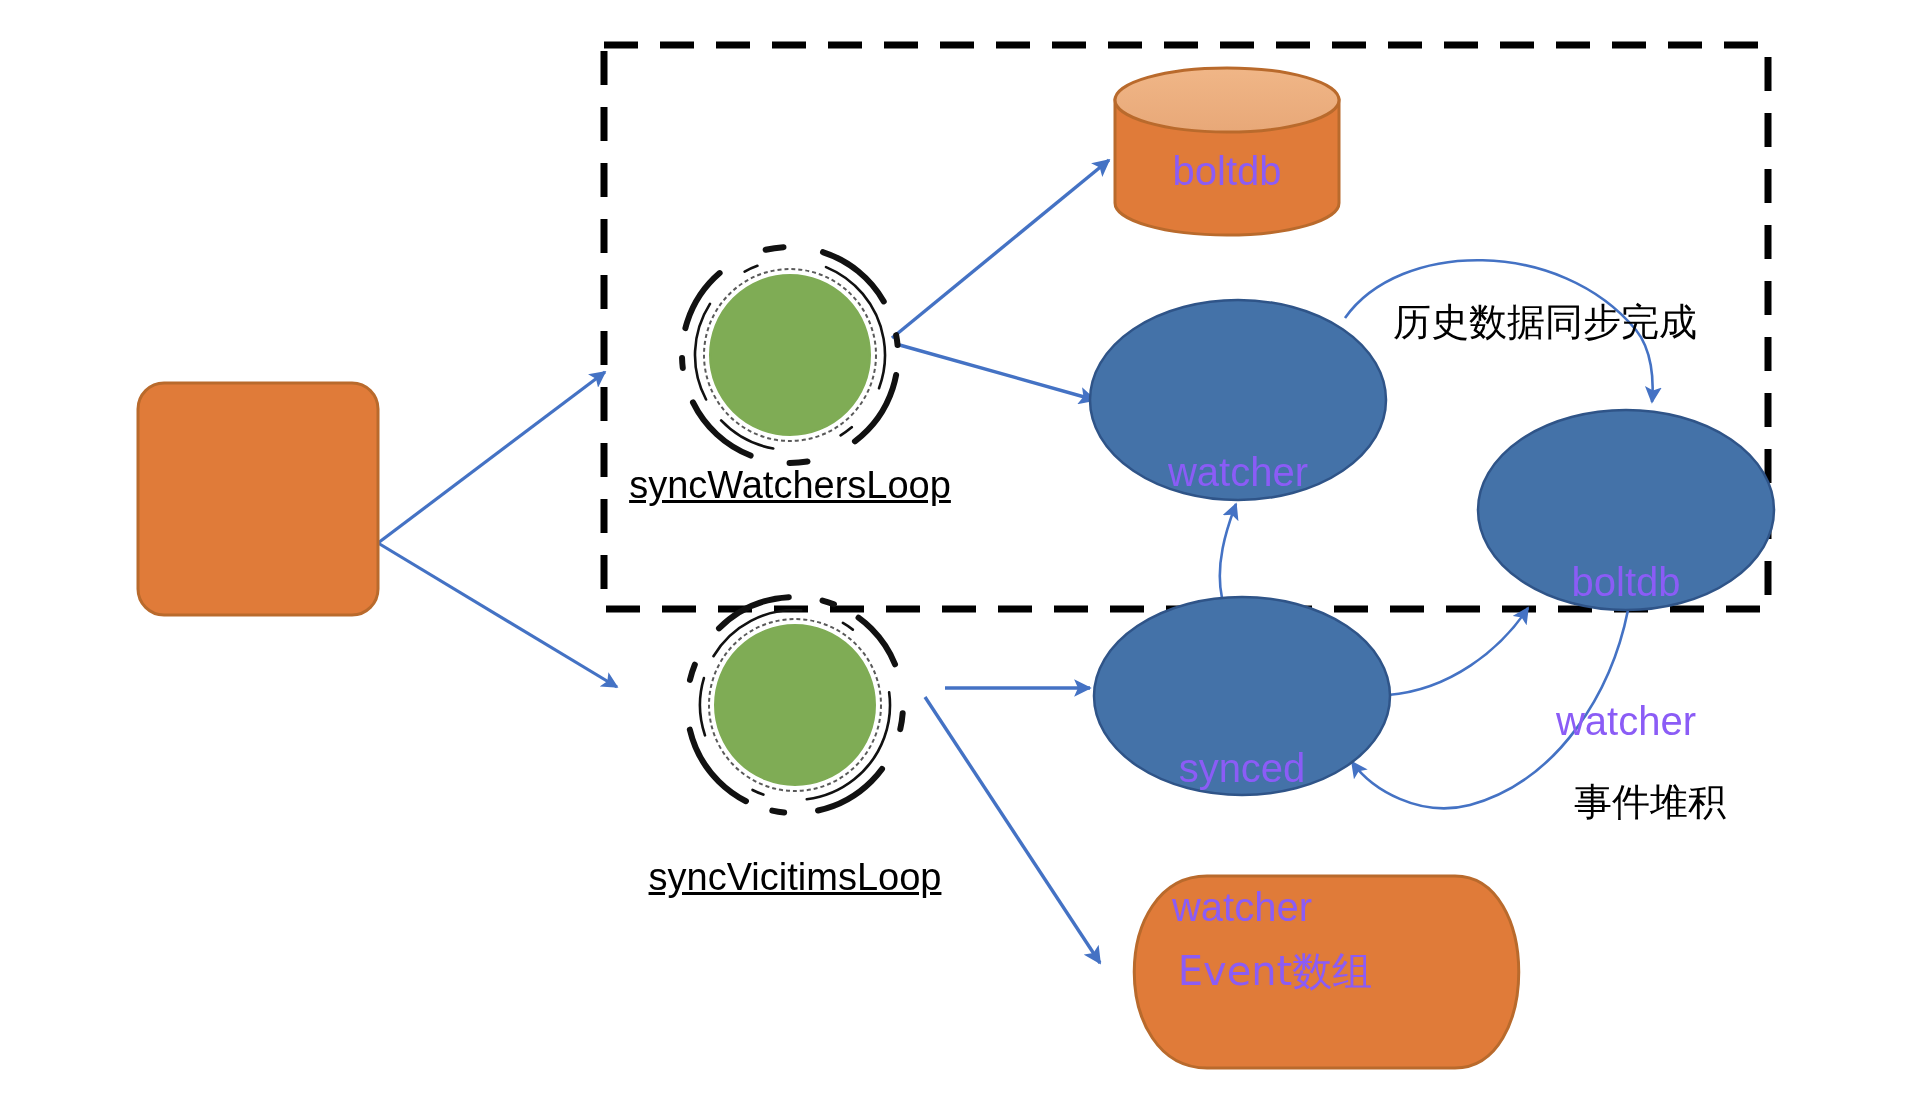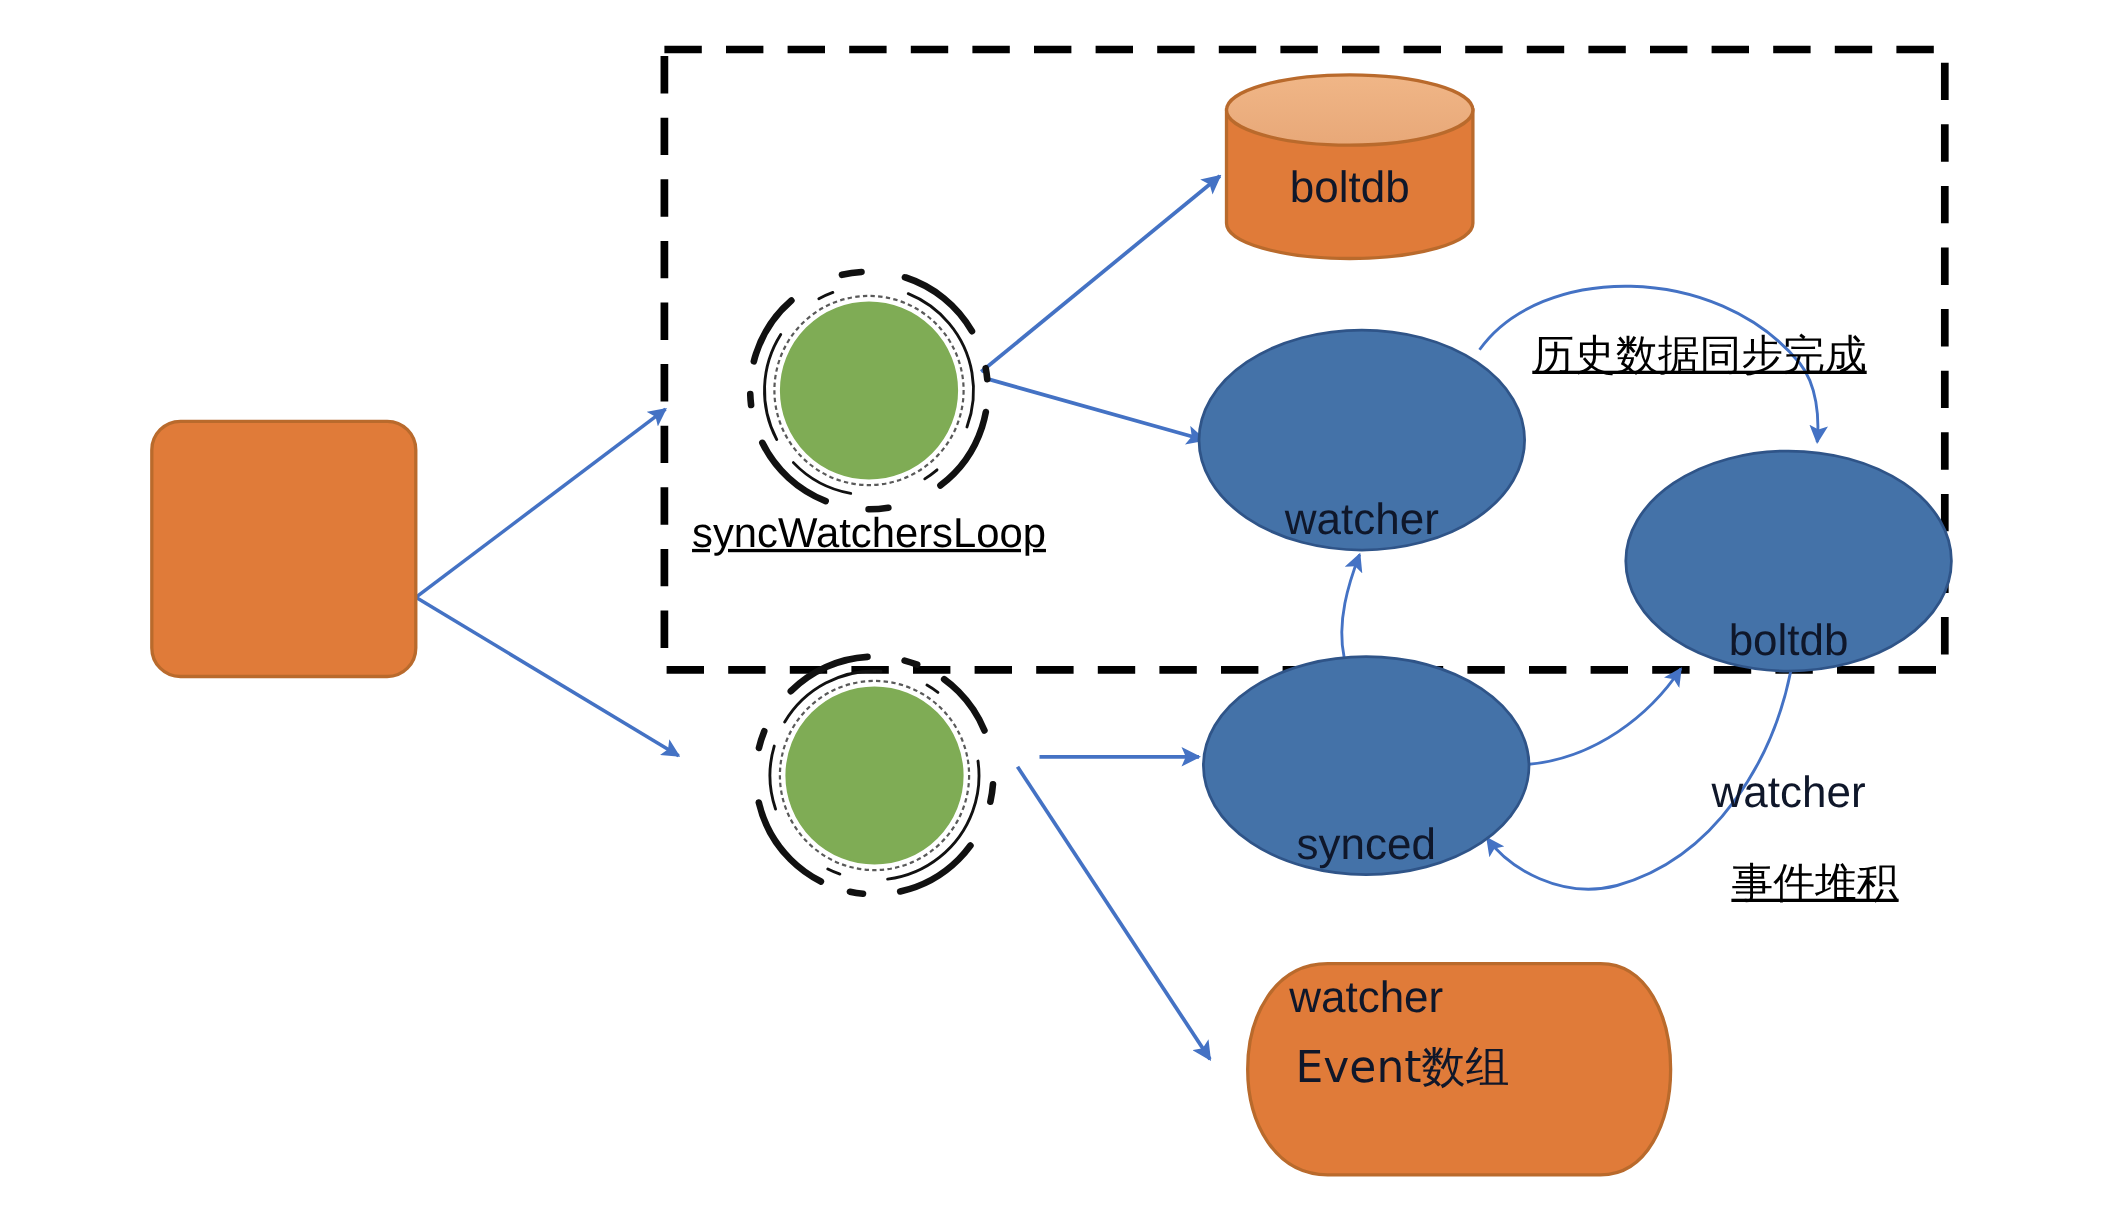--- a/index.html
+++ b/index.html
@@ -14,7 +14,7 @@
 
   
   .node-label{
-    color:#0f172a;font-size:40px;text-align:center;font-weight:400;
+    color:#8b5cf6;font-size:40px;text-align:center;font-weight:400;
   }
   .loop-label{
     color:#000000;font-size:38px;text-align:center;font-weight:400;text-decoration:underline;

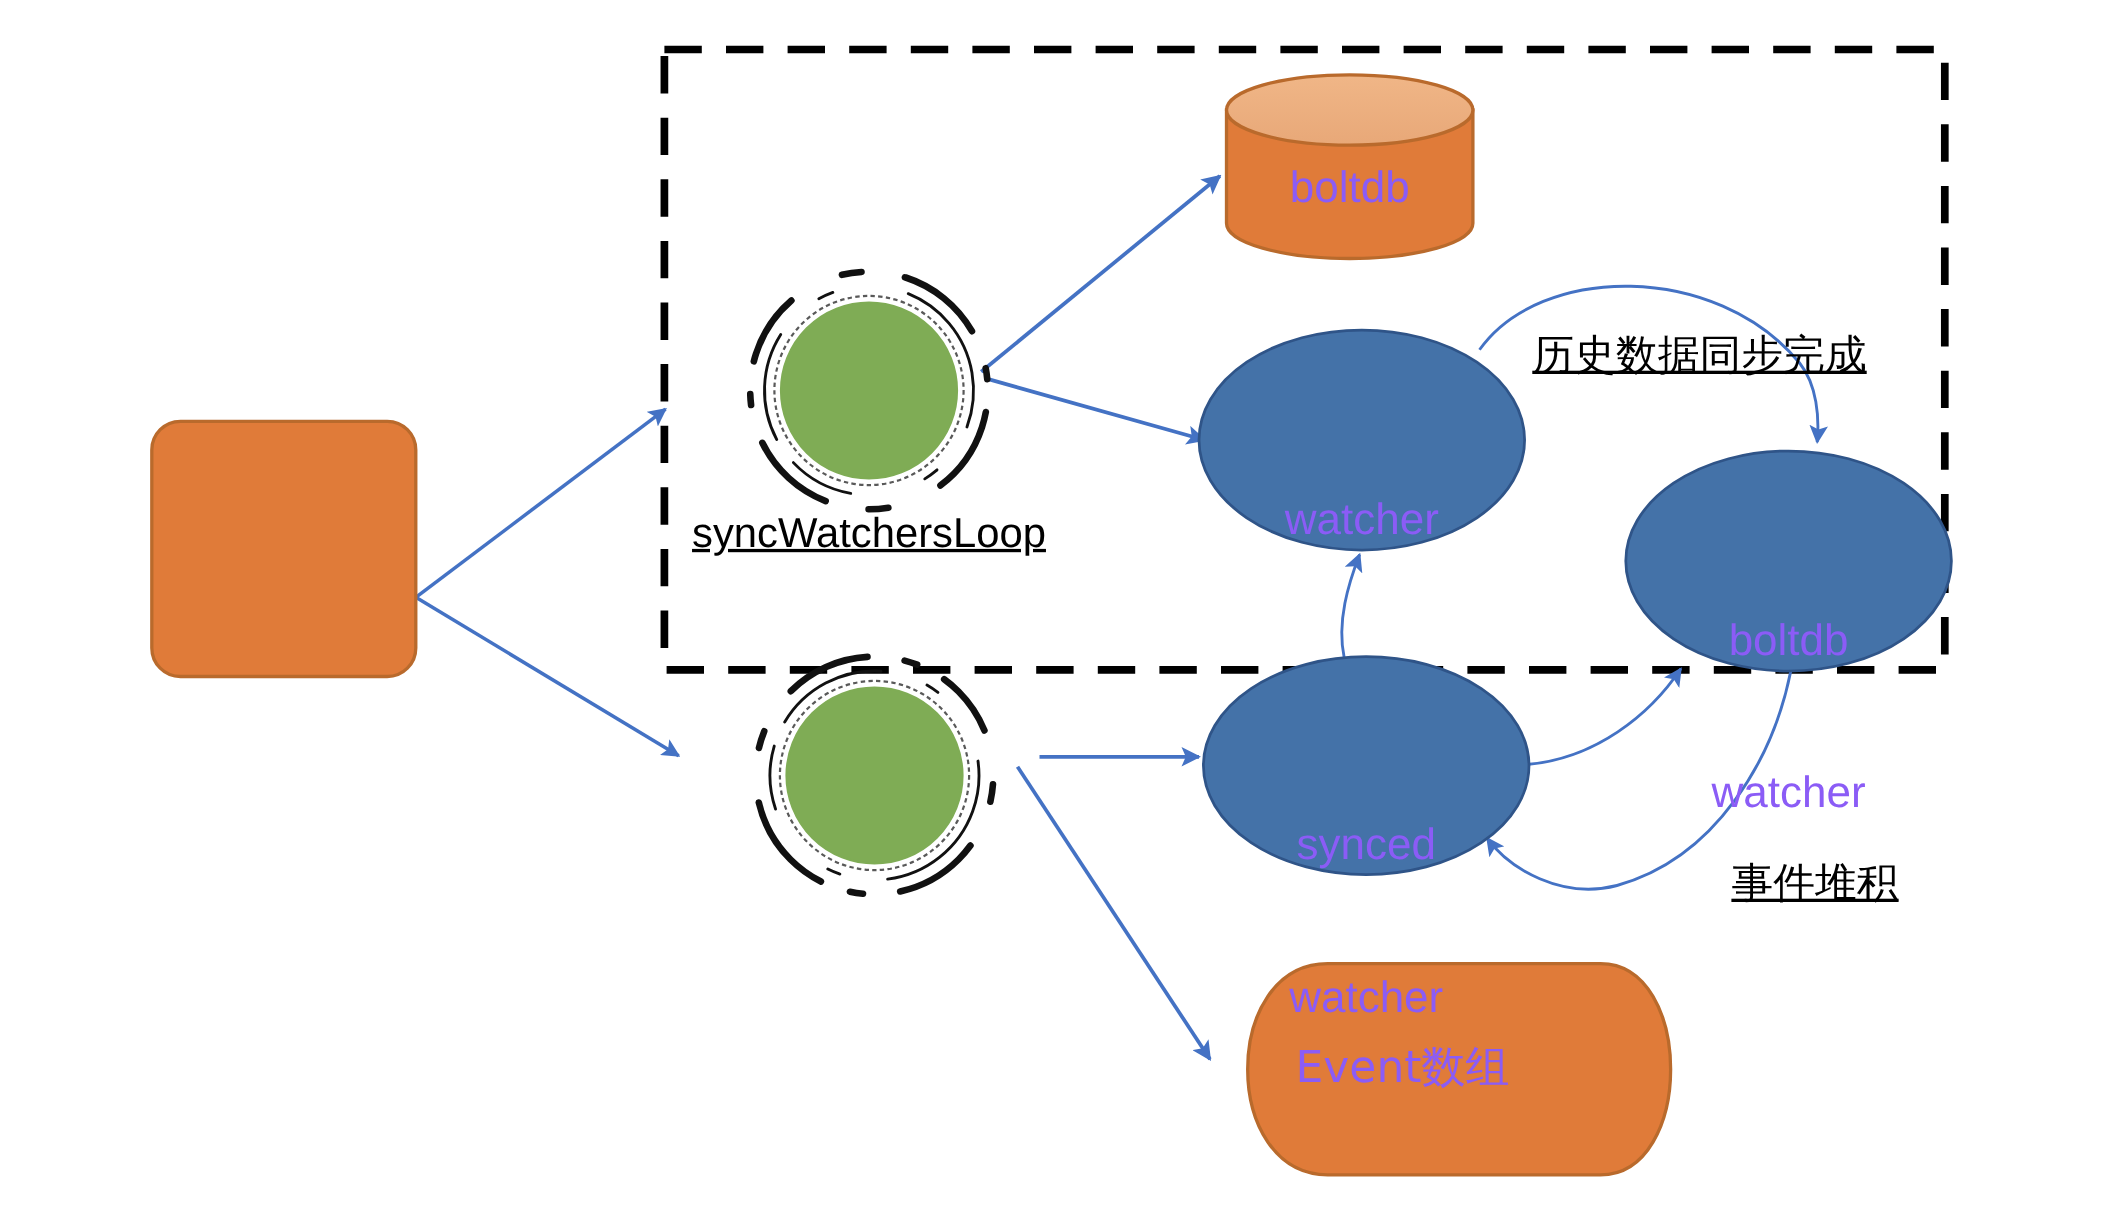--- a/index.html
+++ b/index.html
@@ -20,7 +20,7 @@
     color:#000000;font-size:38px;text-align:center;font-weight:400;text-decoration:underline;
   }
   .edge-label{
-    color:#000000;font-size:38px;text-align:center;font-weight:400;text-decoration:underline;
+    color:#000000;font-size:38px;text-align:center;font-weight:400;
   }
   .cjk{font-family:"DejaVu Sans","Liberation Sans",sans-serif;}
 </style>

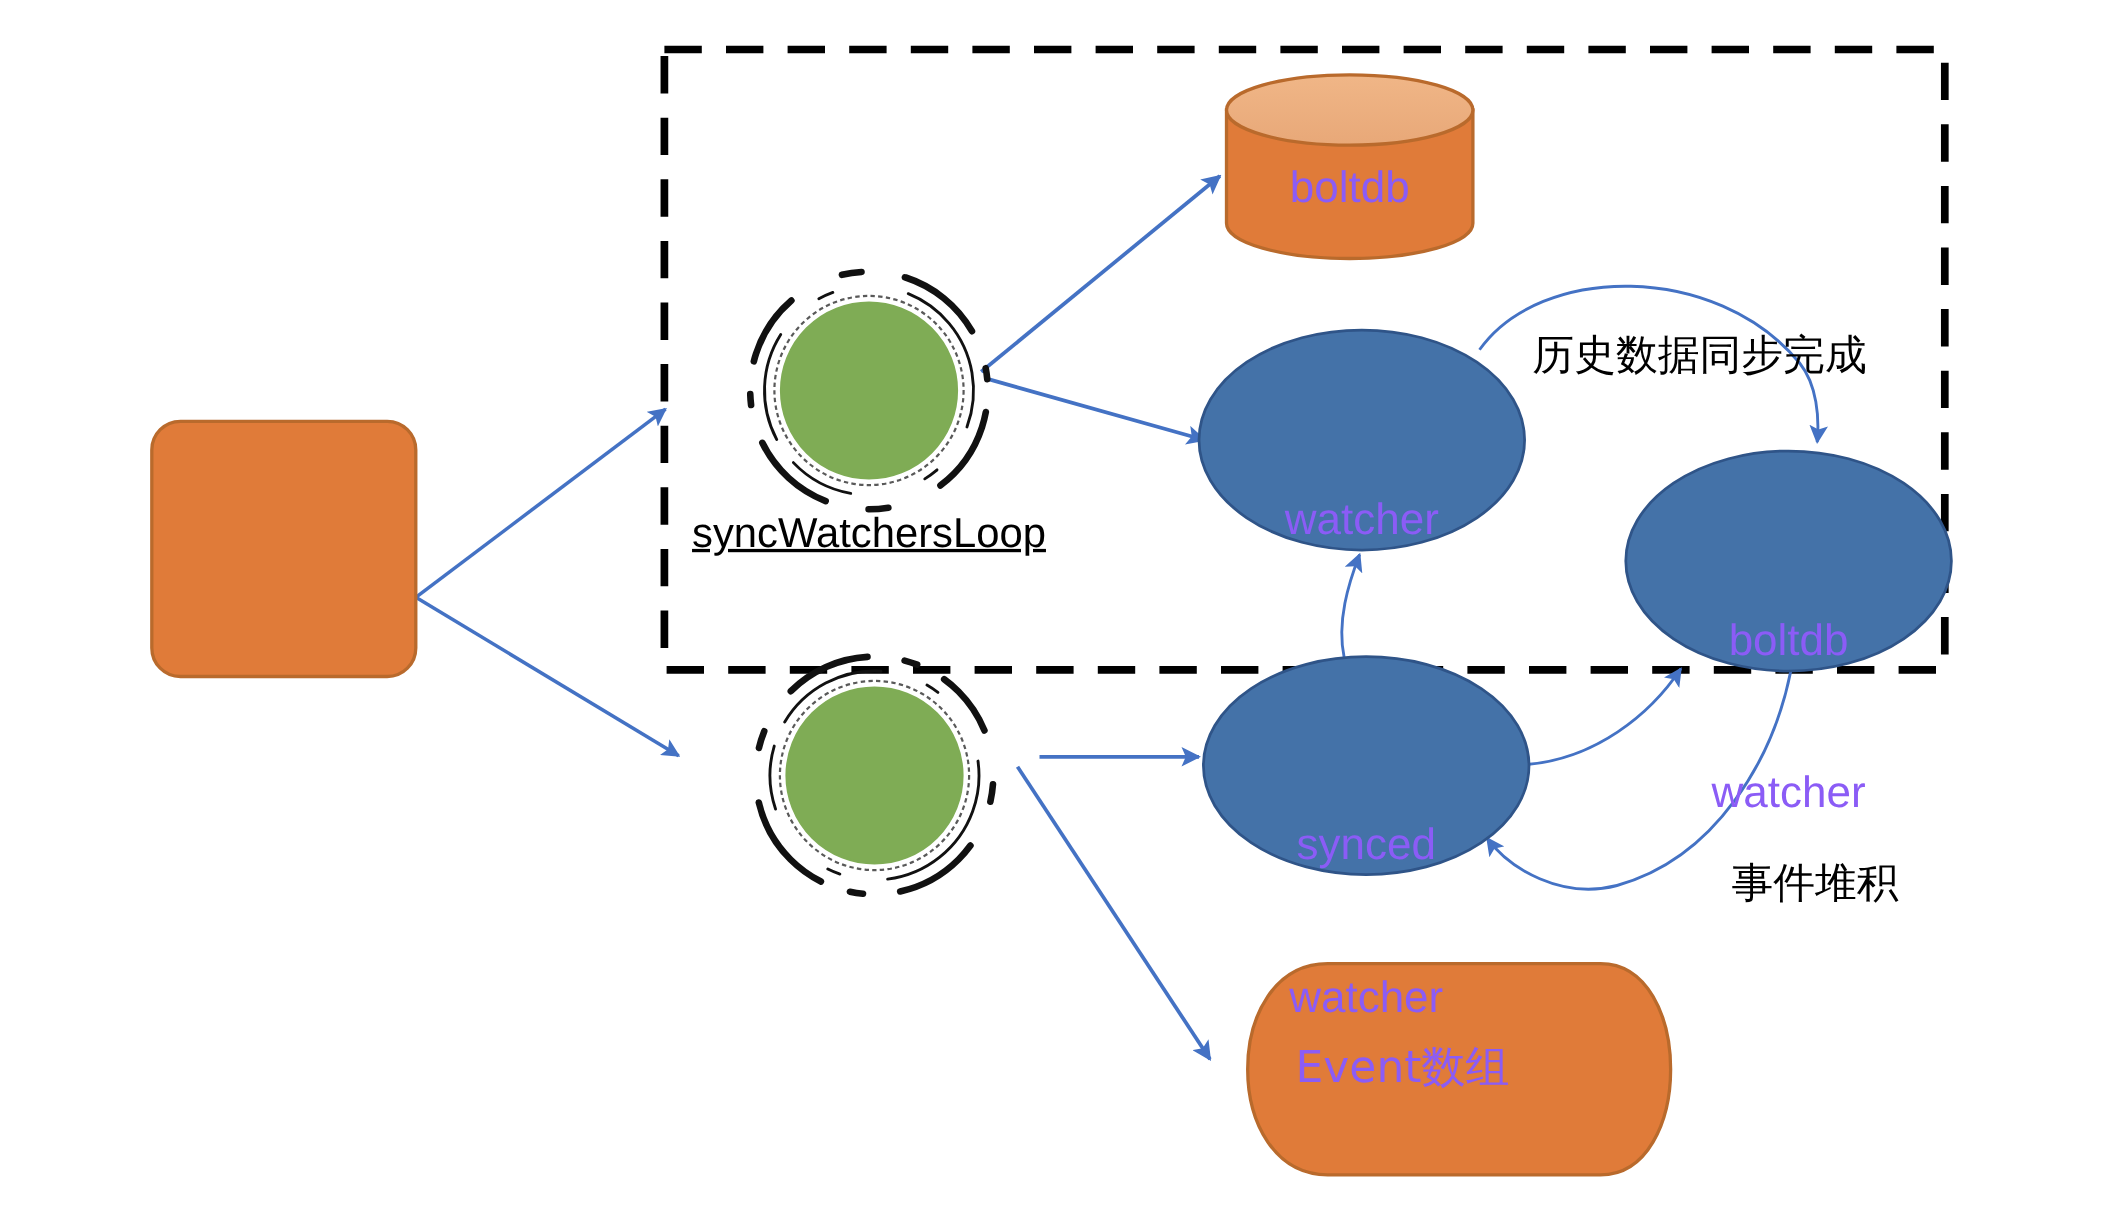--- a/index.html
+++ b/index.html
@@ -105,6 +105,7 @@
 
   <div class="txt loop-label" style="left:590px;top:463px;width:400px;">syncWatchersLoop</div>
 
+  <div class="txt loop-label" style="left:595px;top:855px;width:400px;">syncVicitimsLoop</div>
 
   <div class="txt node-label" style="left:1090px;top:356px;width:296px;">
     <div>watcher</div>

